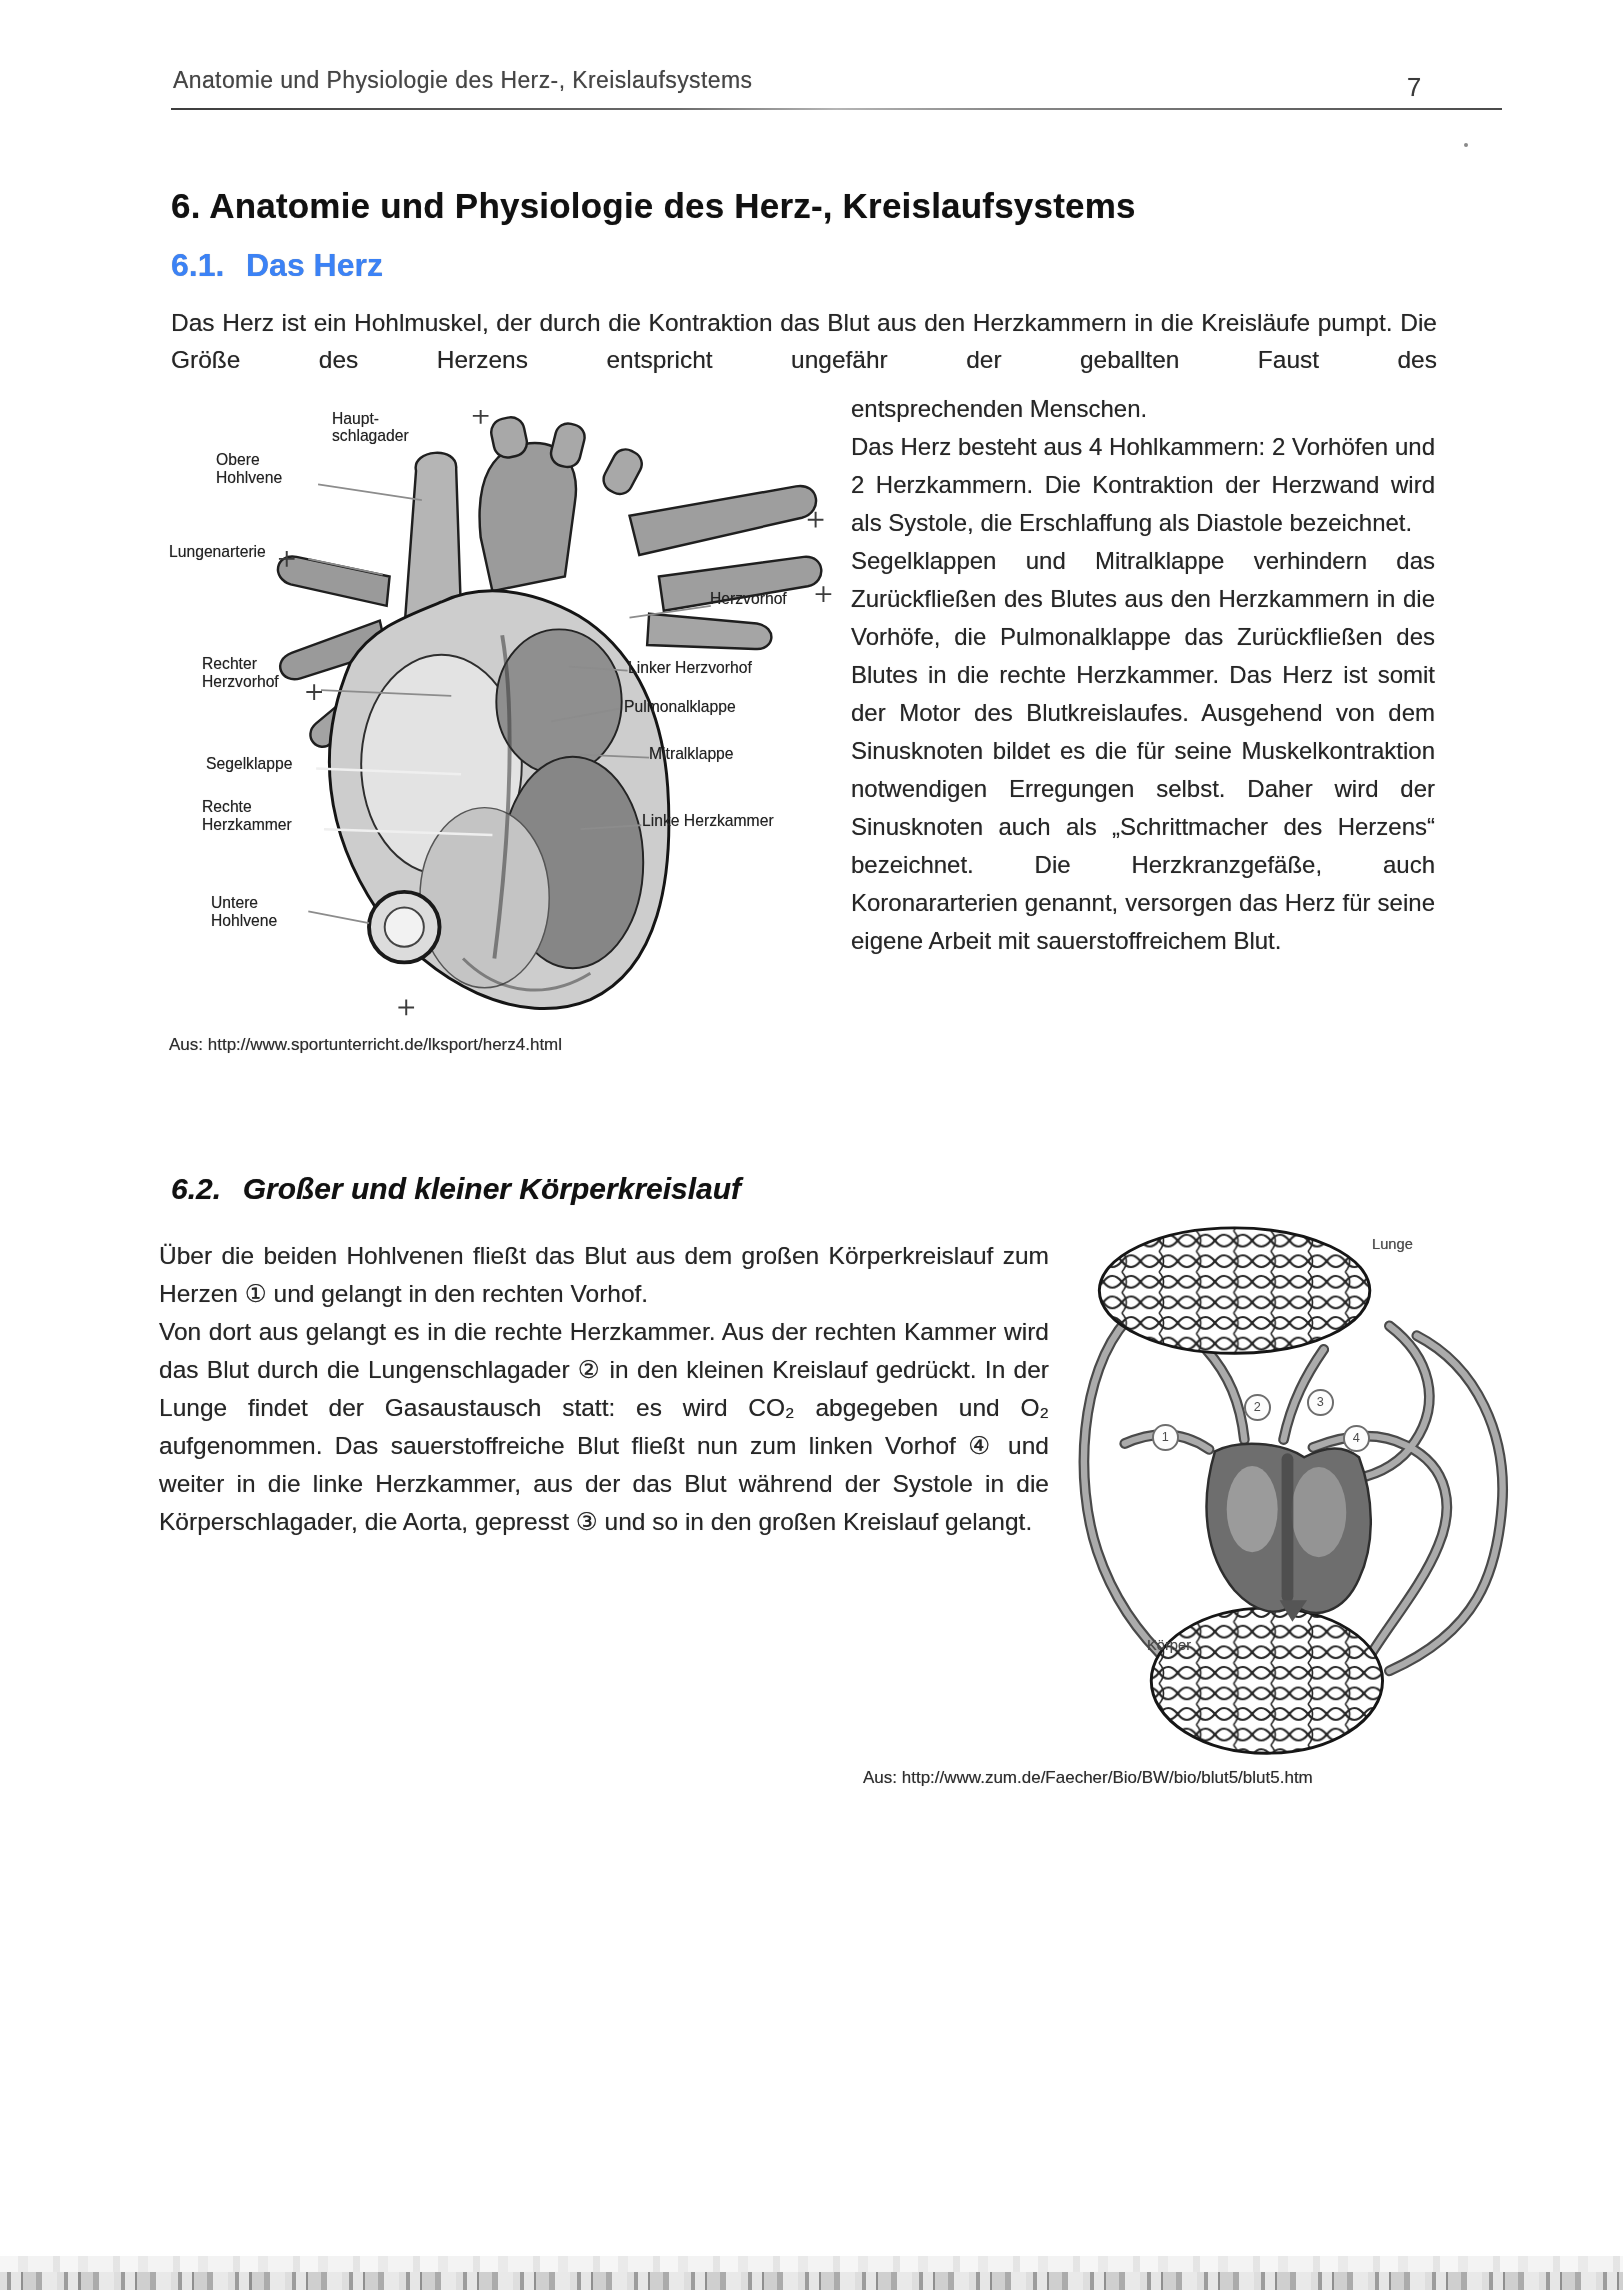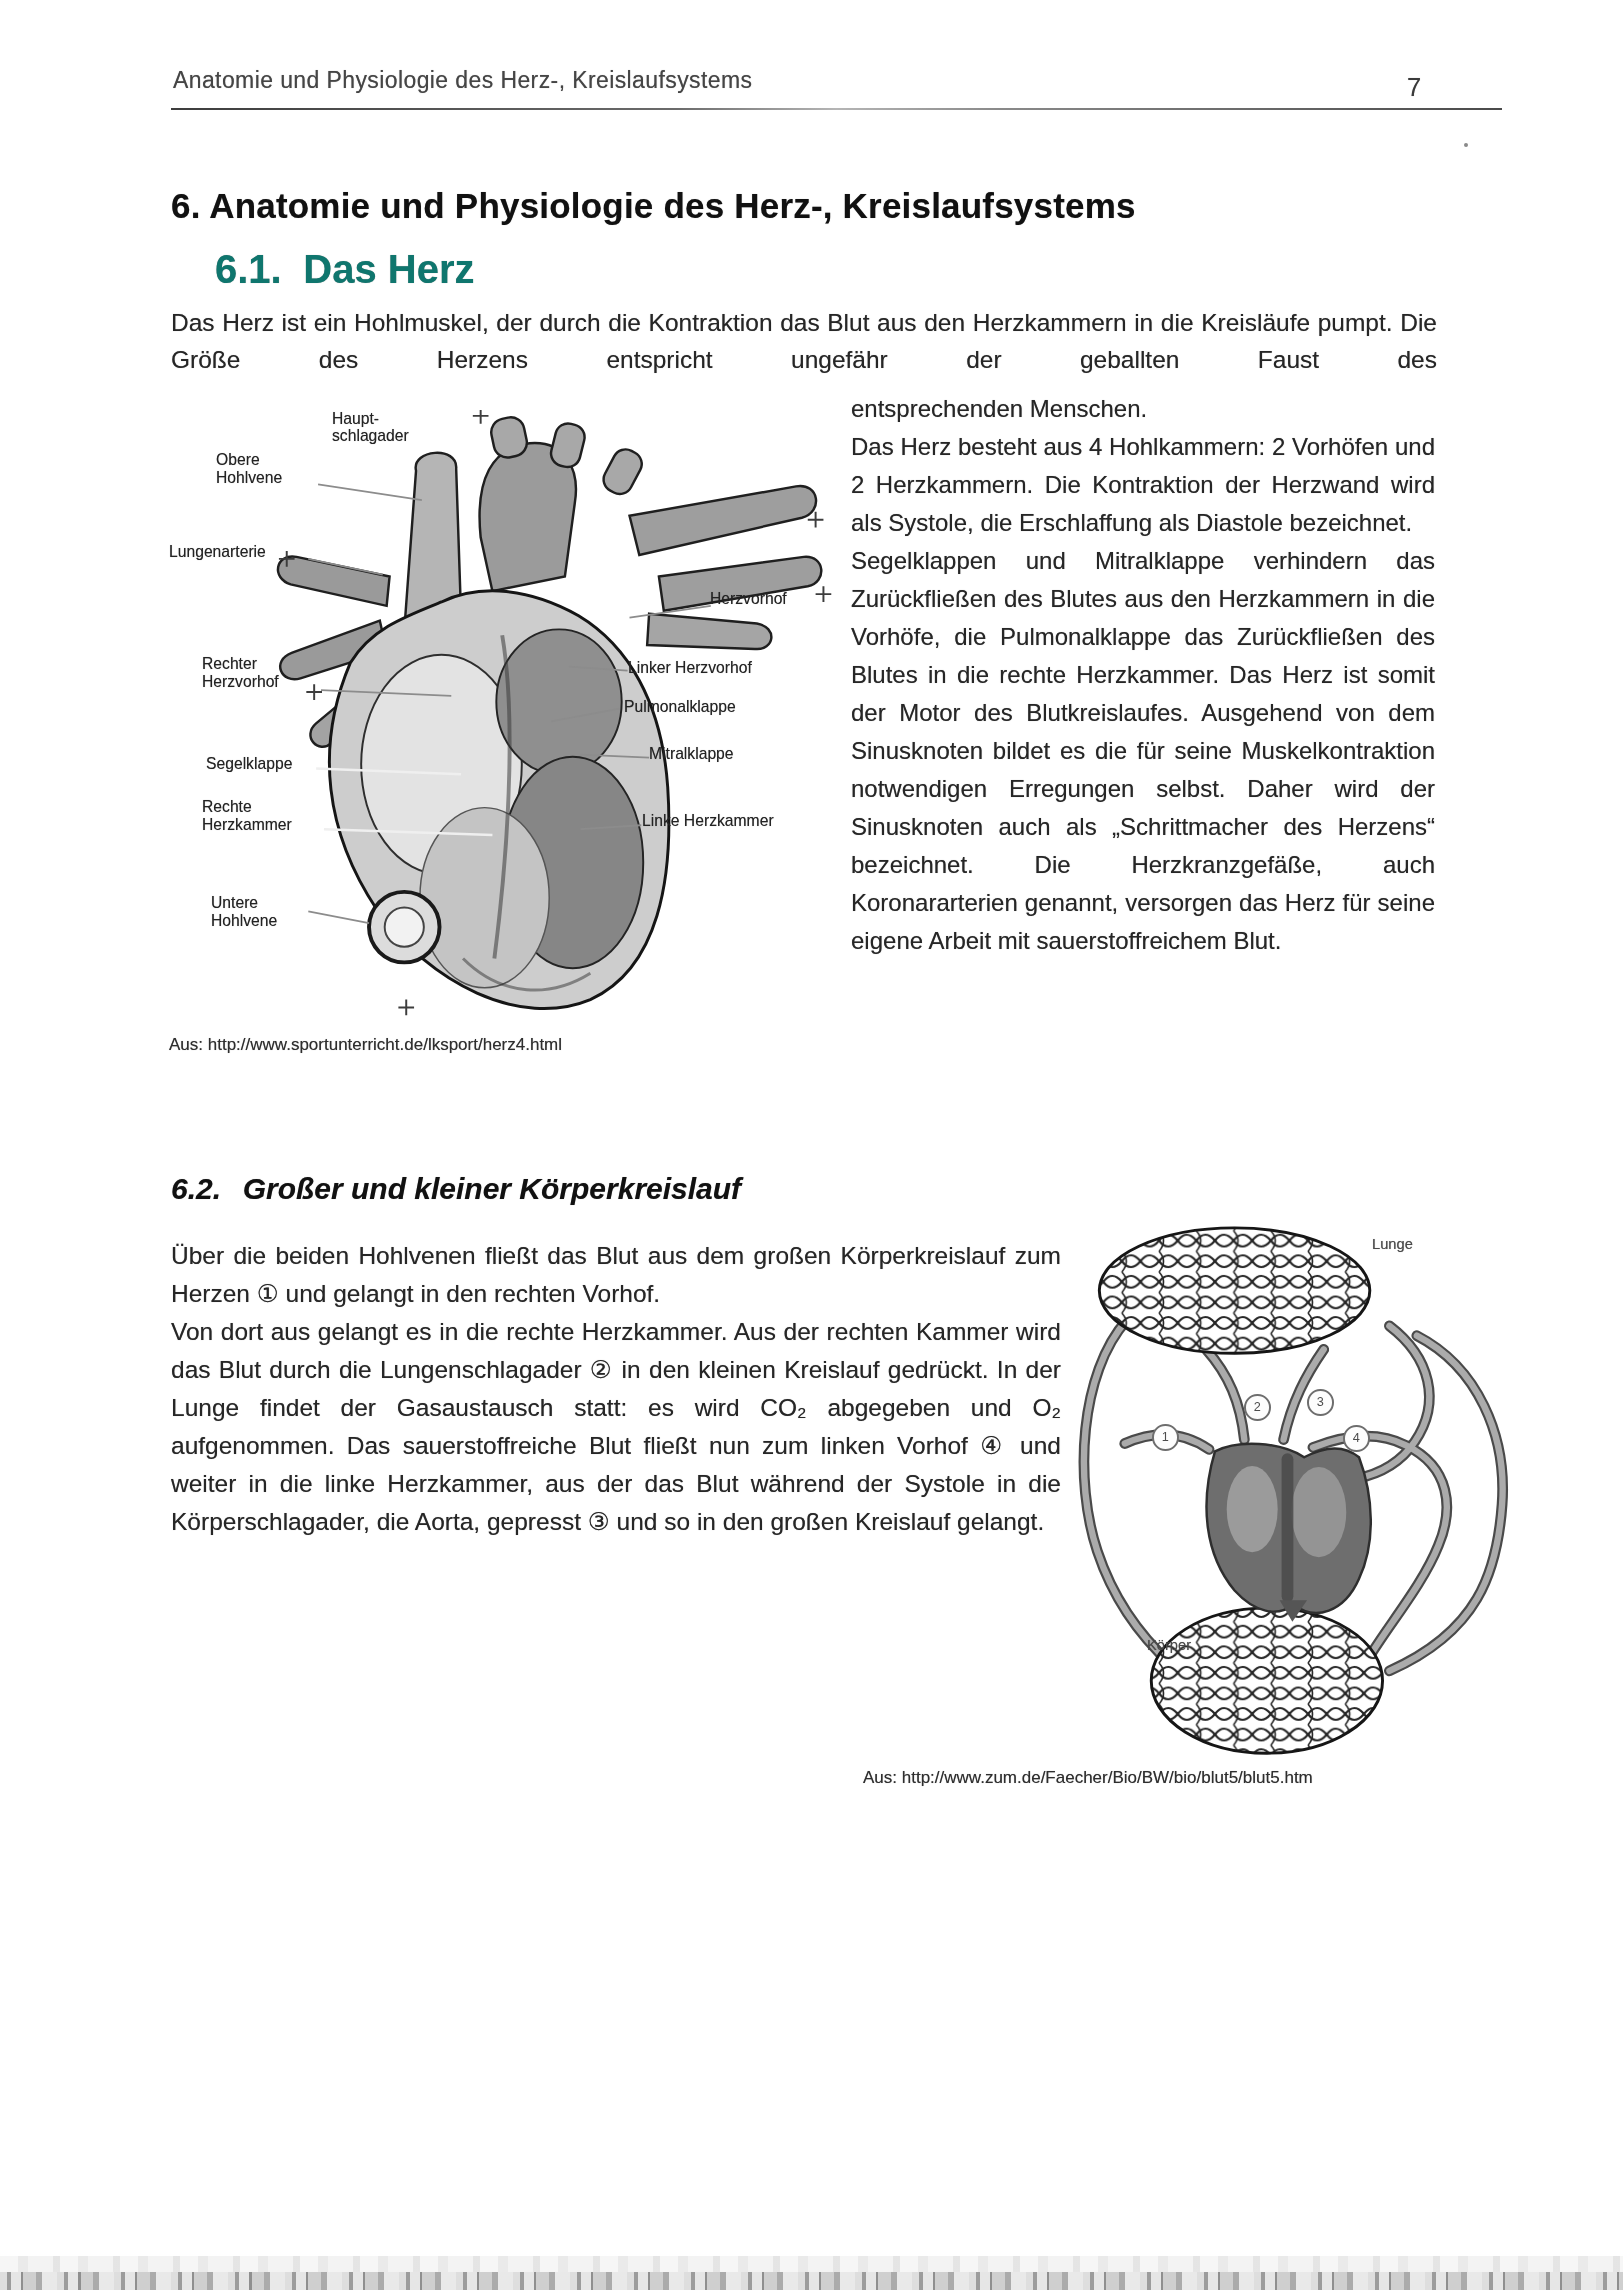--- a/index.html
+++ b/index.html
@@ -18,7 +18,7 @@
   .hdr-dot{left:1464px;top:143px;width:3.9px;height:3.9px;border-radius:50%;background:#8a8a8a;}
   
   .h-main{left:171px;top:186px;font-size:35px;font-weight:bold;color:#111;letter-spacing:0.2px;}
-  .h-sub1{left:171px;top:247px;font-size:40px;font-weight:bold;color:#0f766e;margin-left:44px;}
+  .h-sub1{left:171px;top:247px;font-size:32px;font-weight:bold;color:#3b82f6;}
   .h-sub2{left:171px;top:1172px;font-size:30px;font-weight:bold;color:#111;font-style:italic;}
   .h-num{margin-right:21.6px;}
   

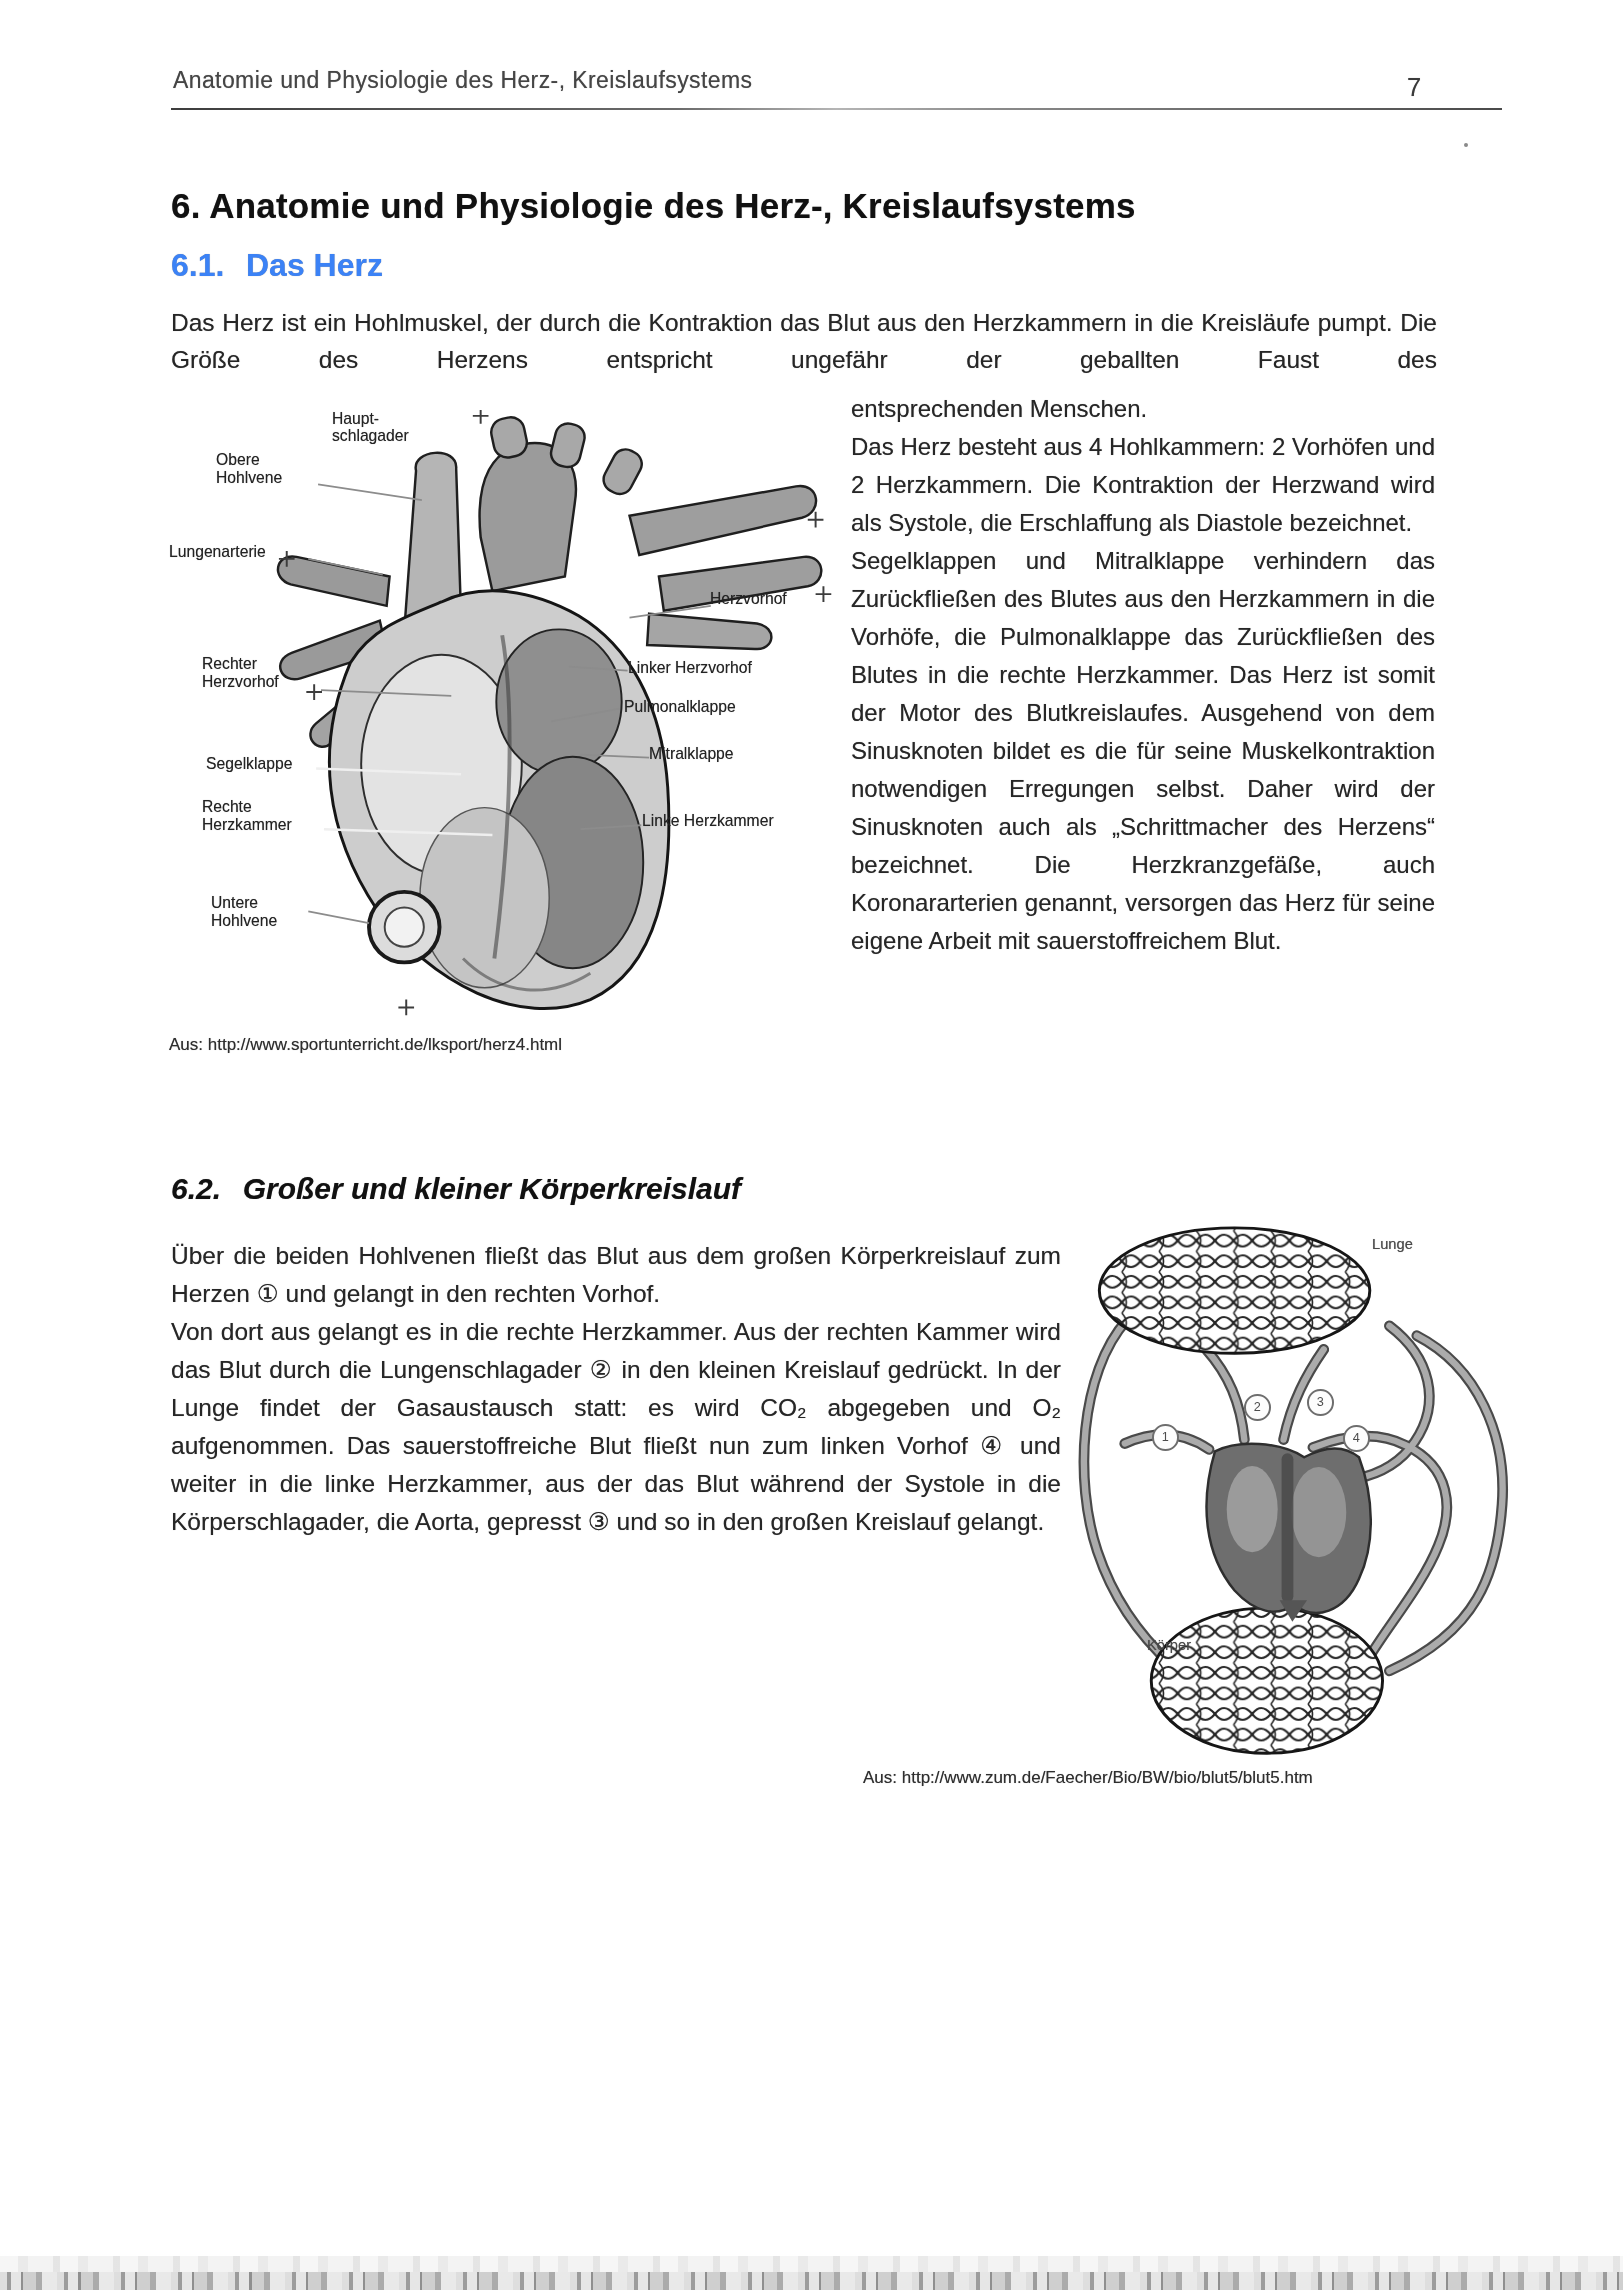--- a/index.html
+++ b/index.html
@@ -26,7 +26,7 @@
     text-align:justify;text-align-last:justify;color:#262626;}
   .col1{left:851px;top:390px;width:584px;}
   .col1 p{margin:0;font-size:24px;line-height:38px;text-align:justify;color:#262626;}
-  .col2{left:171px;top:1237px;width:890px;}
+  .col2{left:159px;top:1237px;width:890px;}
   .col2 p{margin:0;font-size:24.5px;line-height:38px;text-align:justify;color:#262626;}
   
   .fig1{left:169px;top:400px;width:691px;height:686px;}

